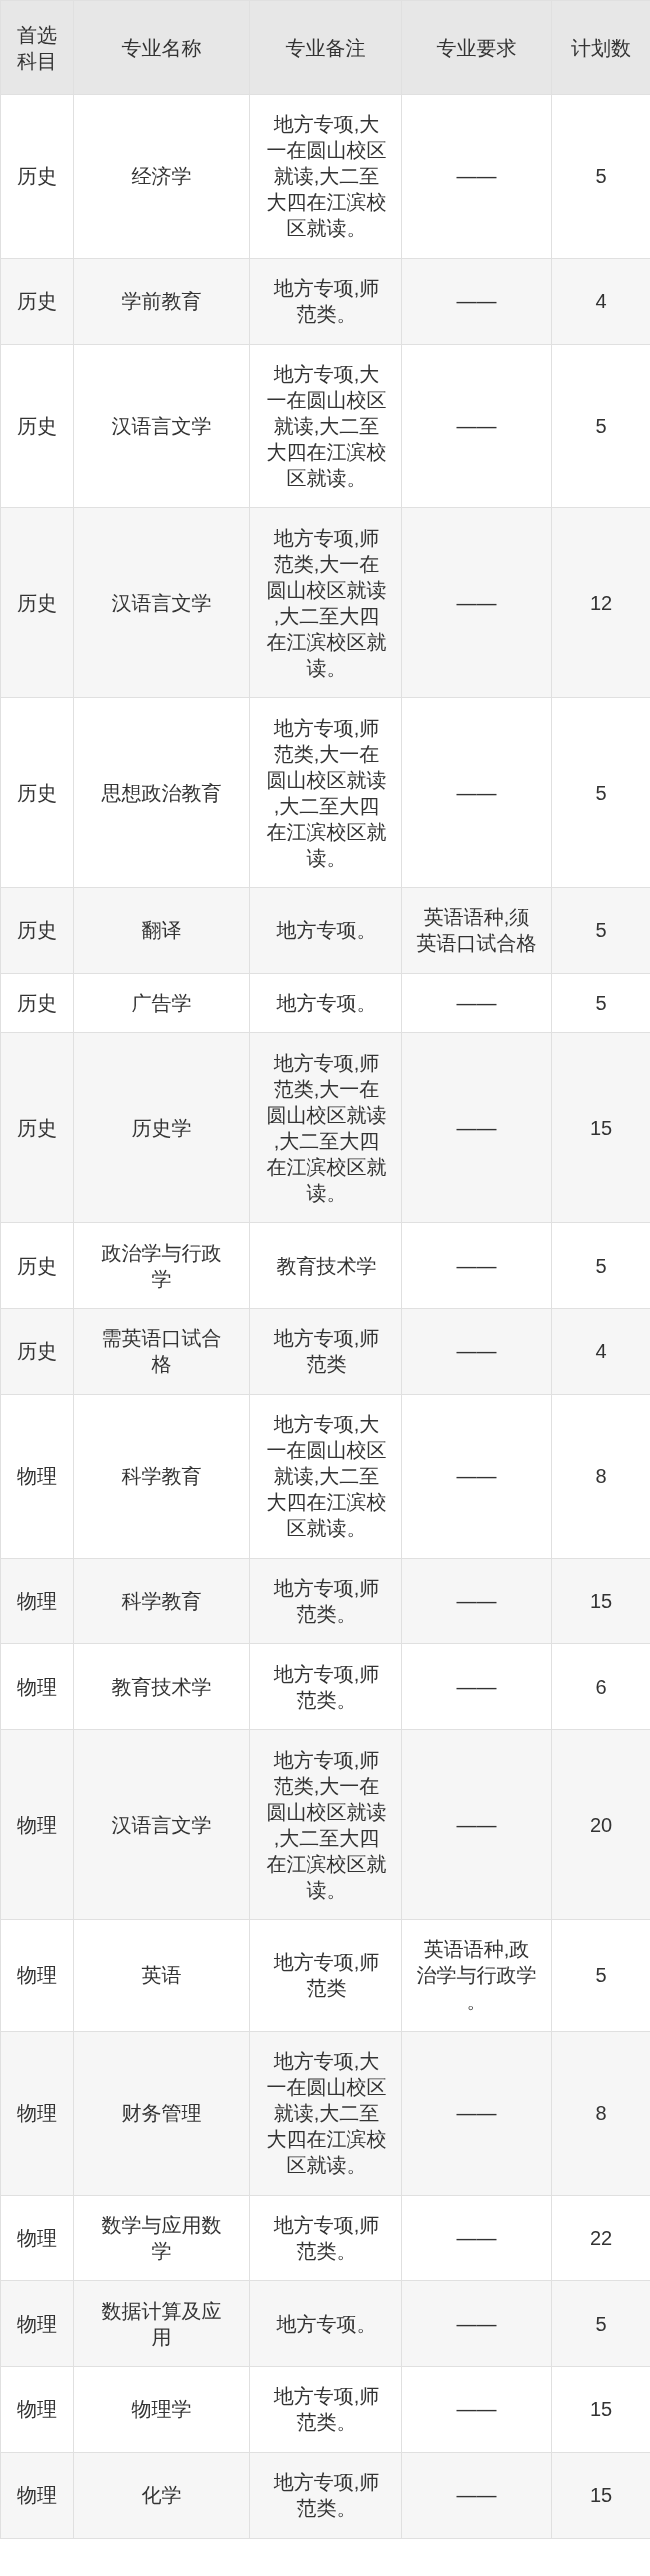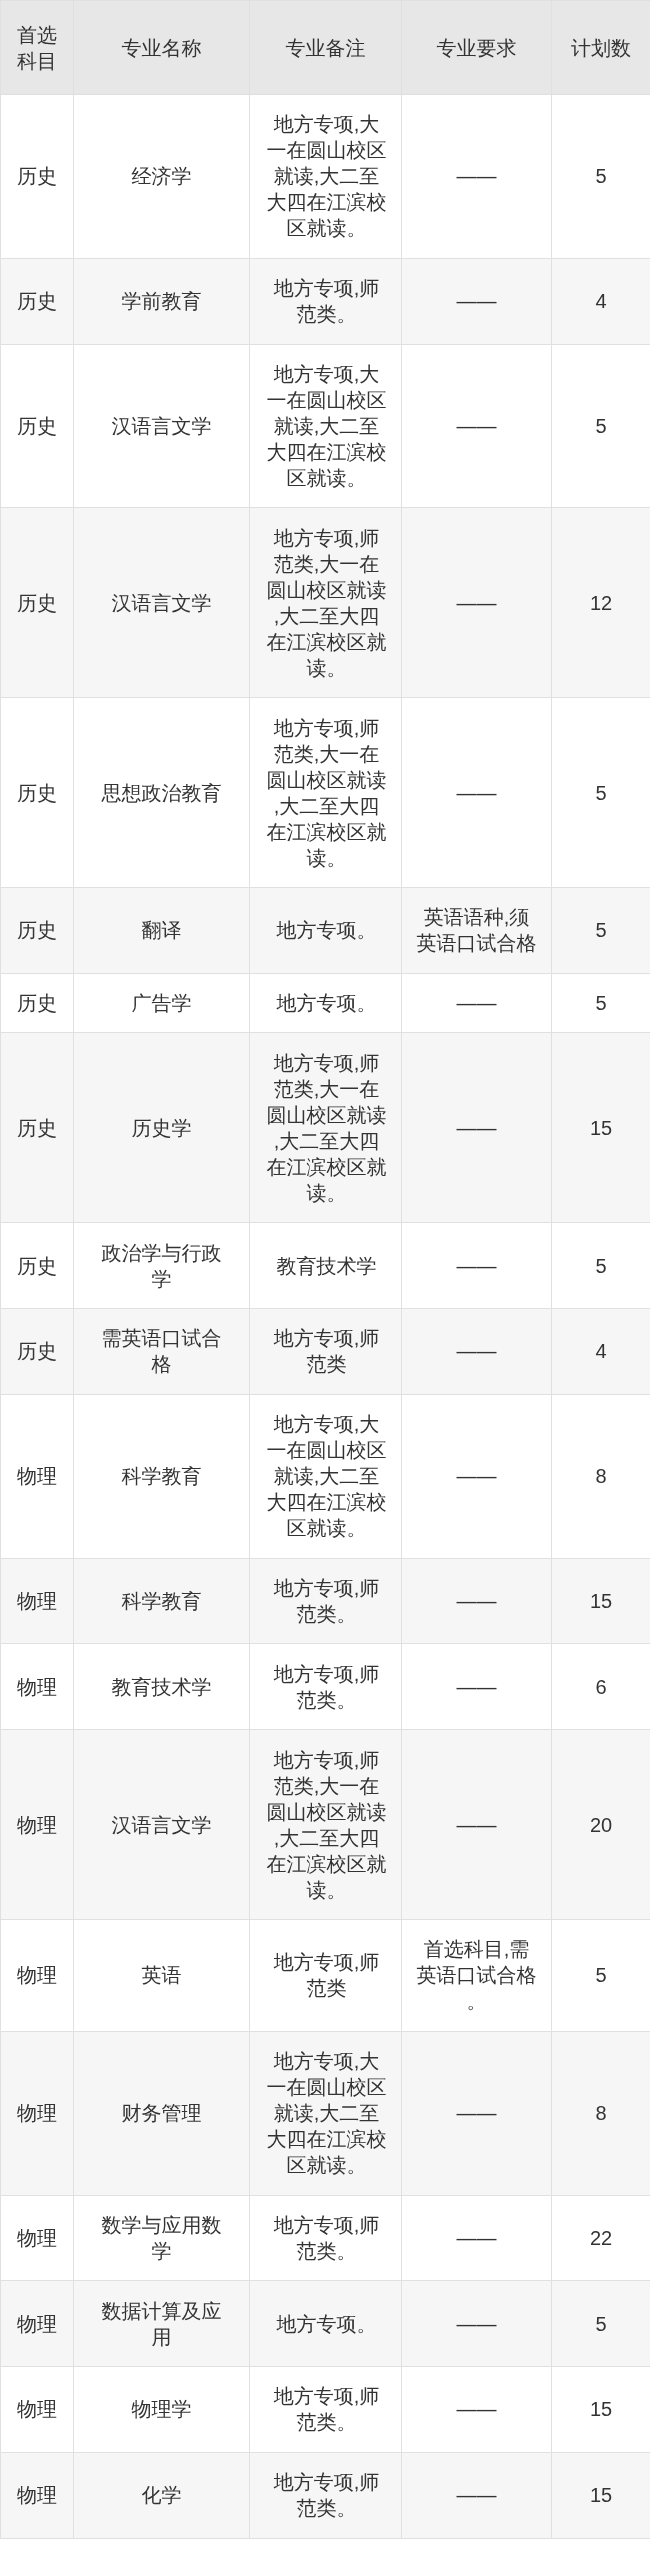--- a/index.html
+++ b/index.html
@@ -182,7 +182,7 @@
     <td>物理</td>
     <td>英语</td>
     <td>地方专项,师范类</td>
-    <td>首选科目,需英语口试合格。</td>
+    <td>英语语种,政治学与行政学。</td>
     <td>5</td>
   </tr>
         <tr>

